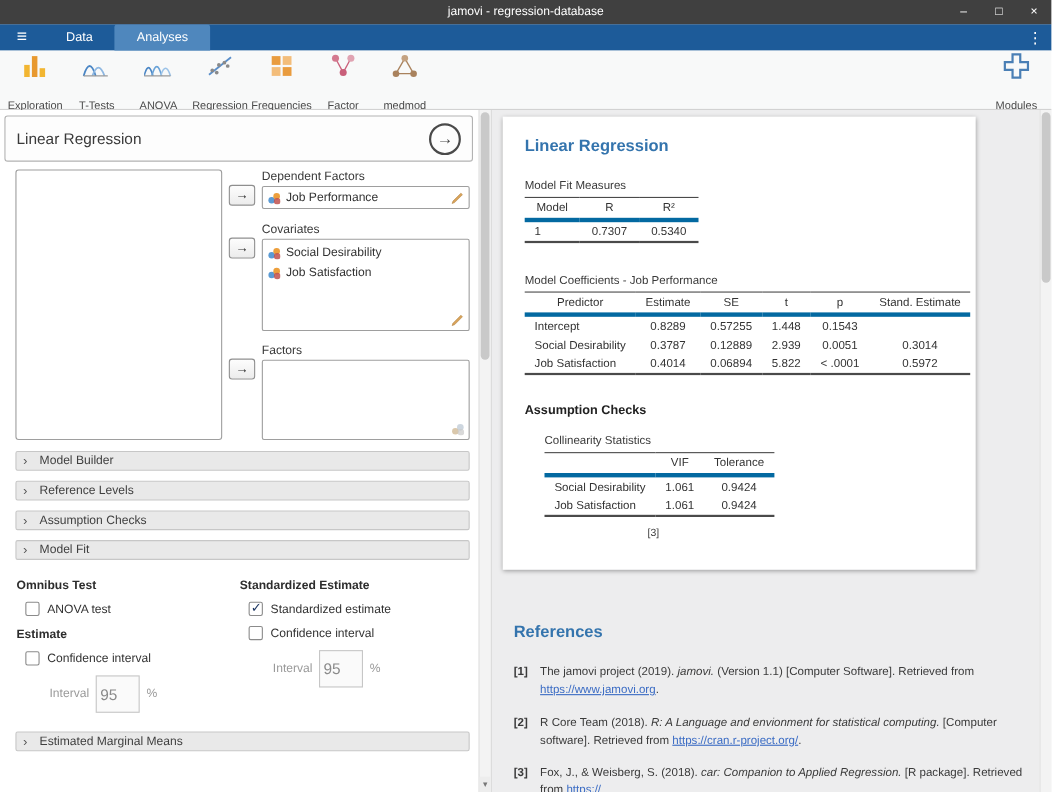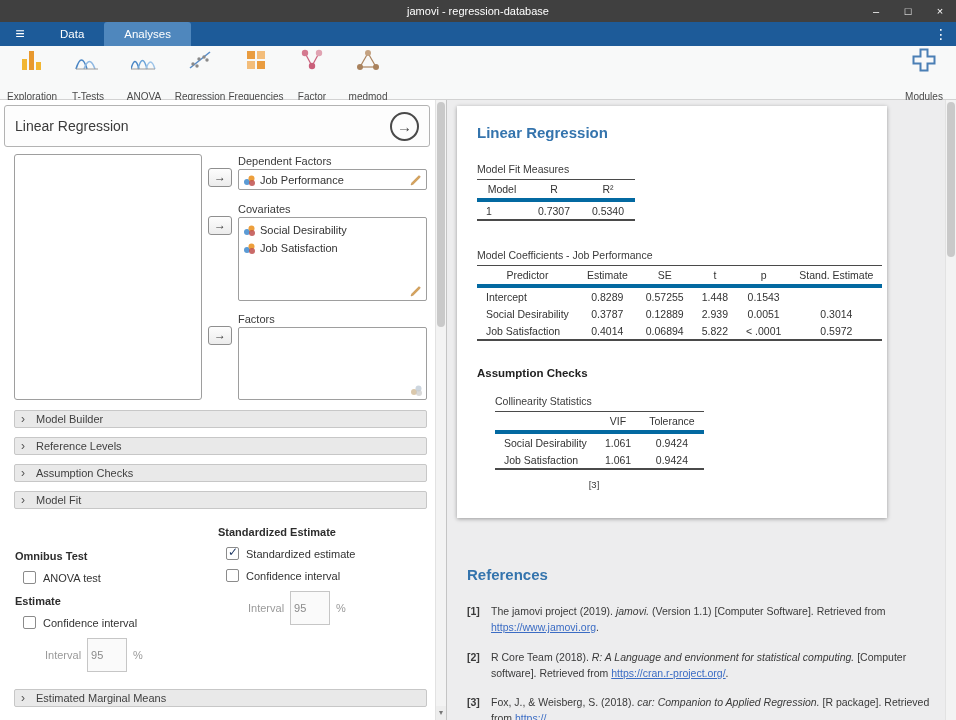--- a/index.html
+++ b/index.html
@@ -56,7 +56,7 @@
   .collapse-bar.expanded .chev { transform:rotate(90deg); }
 
   .coef-options { display:flex; padding:2px 8px 0 15px; font-size:11px; color:#333; }
-  .coef-col-1 { width:203px; flex:none;margin-top:24px; }
+  .coef-col-1 { width:203px; flex:none; }
   .coef-col-2 { flex:1; }
   .group-title { font-weight:bold; font-size:11px; margin:6px 0 9px; color:#2d2d2d; }
   .group-title.second { margin-top:11px; }

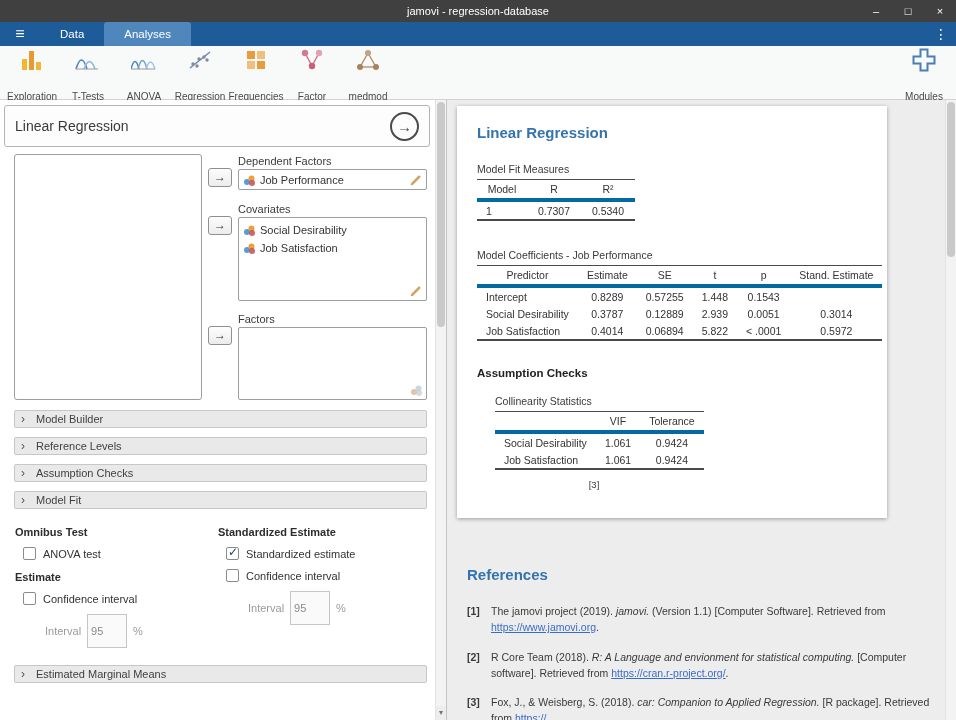--- a/index.html
+++ b/index.html
@@ -65,7 +65,7 @@
   .cb .check { position:absolute; top:-3px; left:1px; font-size:12px; font-weight:bold; color:#1f3864; font-style:normal; }
   .cb-label { color:#333; }
   .interval-row { display:flex; align-items:center; gap:6px; margin:0 0 9px 30px; color:#9a9a9a; }
-  .interval-row input { width:40px; height:17px; border:1px solid #c6c6c6; background:#fafafa; color:#8a8a8a; font-size:11px; padding:16px 3px; font-family:inherit; }
+  .interval-row input { width:40px; height:17px; border:1px solid #c6c6c6; background:#fafafa; color:#8a8a8a; font-size:14px; padding:16px 3px; font-family:inherit; }
   .emm-bar { margin-top:8px; }
 
   

